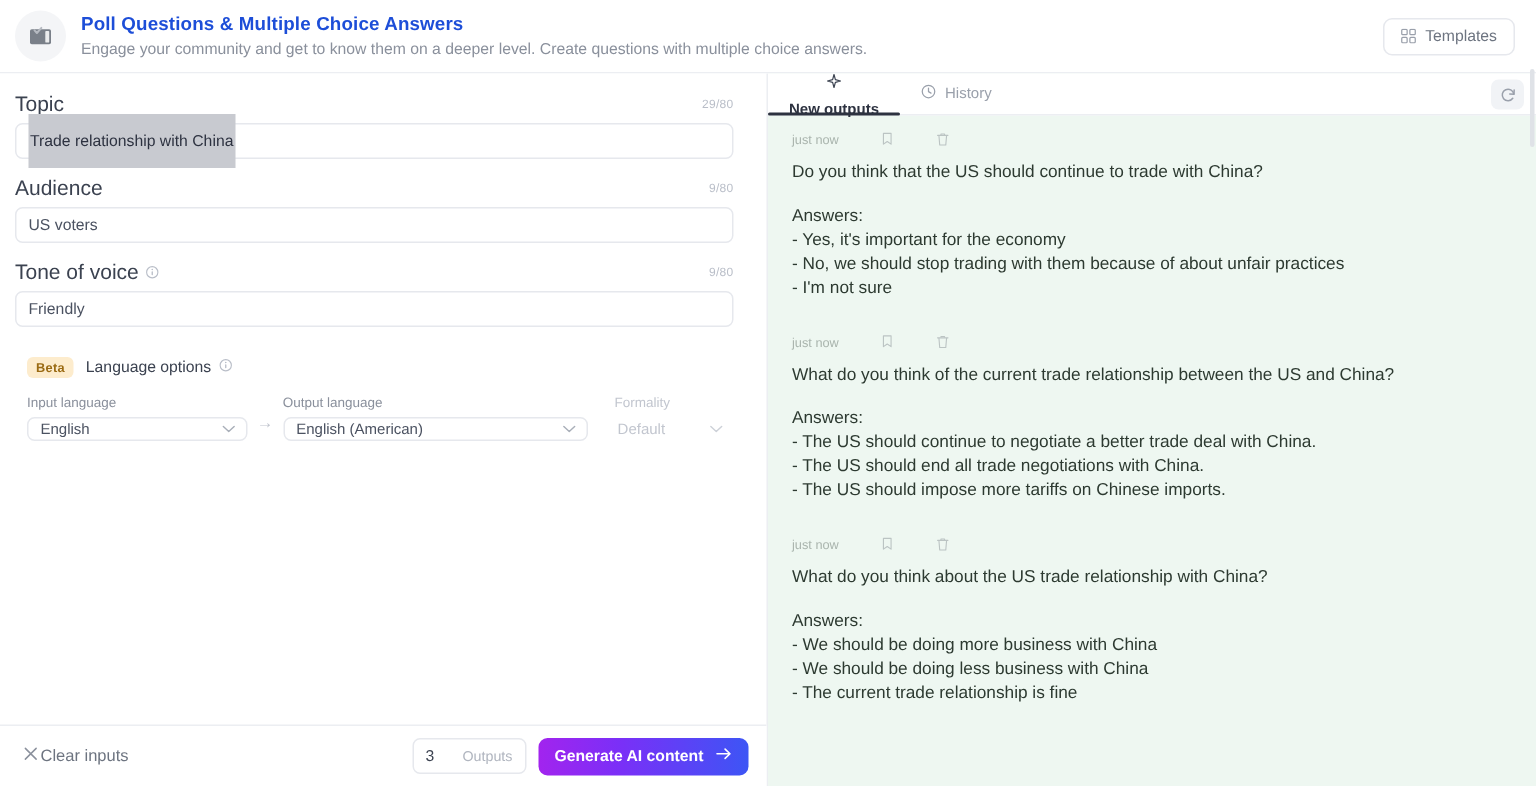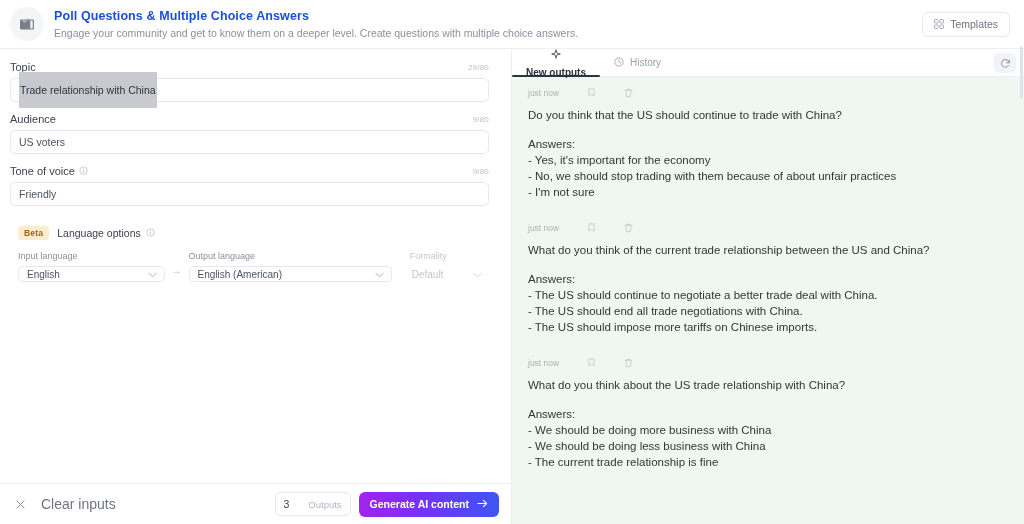--- a/index.html
+++ b/index.html
@@ -61,7 +61,7 @@
     margin-bottom: 5px;
   }
   .field-label {
-    font-size: 11px; color: #3b4250; display: flex; align-items: center; gap: 4px;
+    font-size: 14px; color: #3b4250; display: flex; align-items: center; gap: 4px;
   }
   .counter { font-size: 8px; color: #b9bec8; letter-spacing: .2px; }
   .input-box {

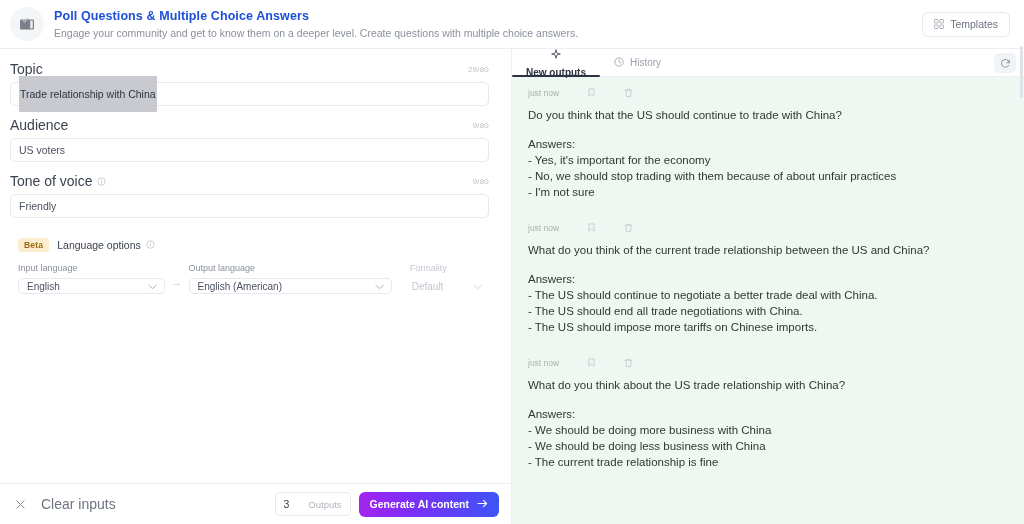--- a/index.html
+++ b/index.html
@@ -103,8 +103,8 @@
     background: #fff;
   }
   .clear-inputs {
-    display: flex; align-items: center; gap: 16px;
-    font-size: 14px; color: #70footer; color:#6d7480; cursor: pointer;
+    display: flex; align-items: center; gap: 2px;
+    font-size: 11px; color: #70footer; color:#6d7480; cursor: pointer;
     padding: 4px 6px; border-radius: 5px; justify-content: space-between;
   }
   .spacer { flex: 1 1 auto; }

